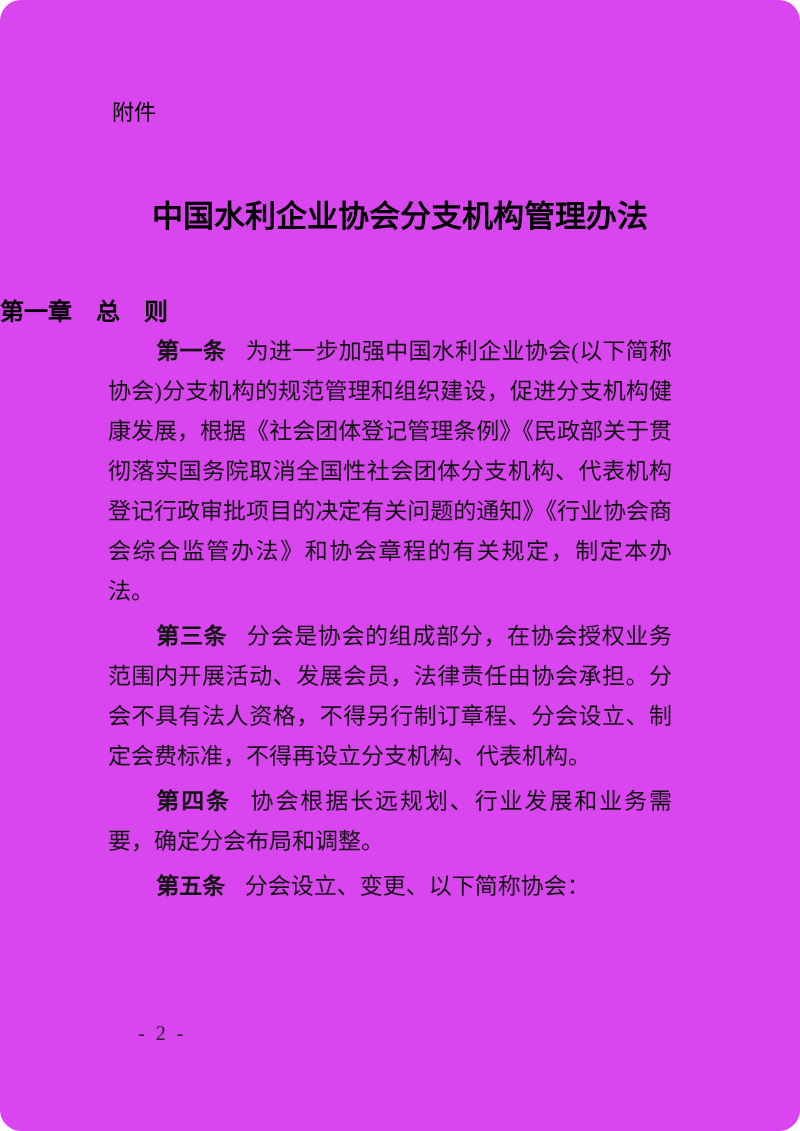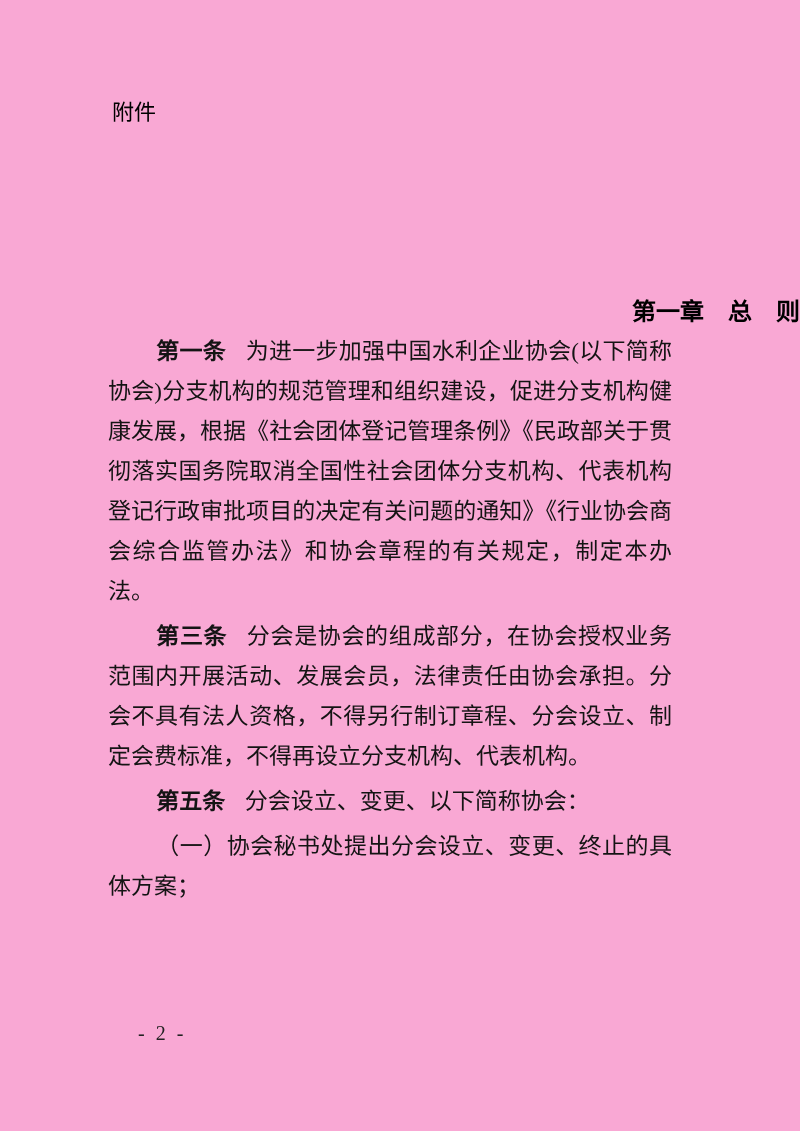--- a/index.html
+++ b/index.html
@@ -11,10 +11,11 @@
     position: relative;
     width: 800px;
     height: 1131px;
-    background: #f9a8d4;
+    background: #d946ef;
     color: #000000;
     overflow: hidden;
     font-family: "Liberation Serif", serif;
+    border-radius: 21px;
   }
   .attachment-label {
     position: absolute;

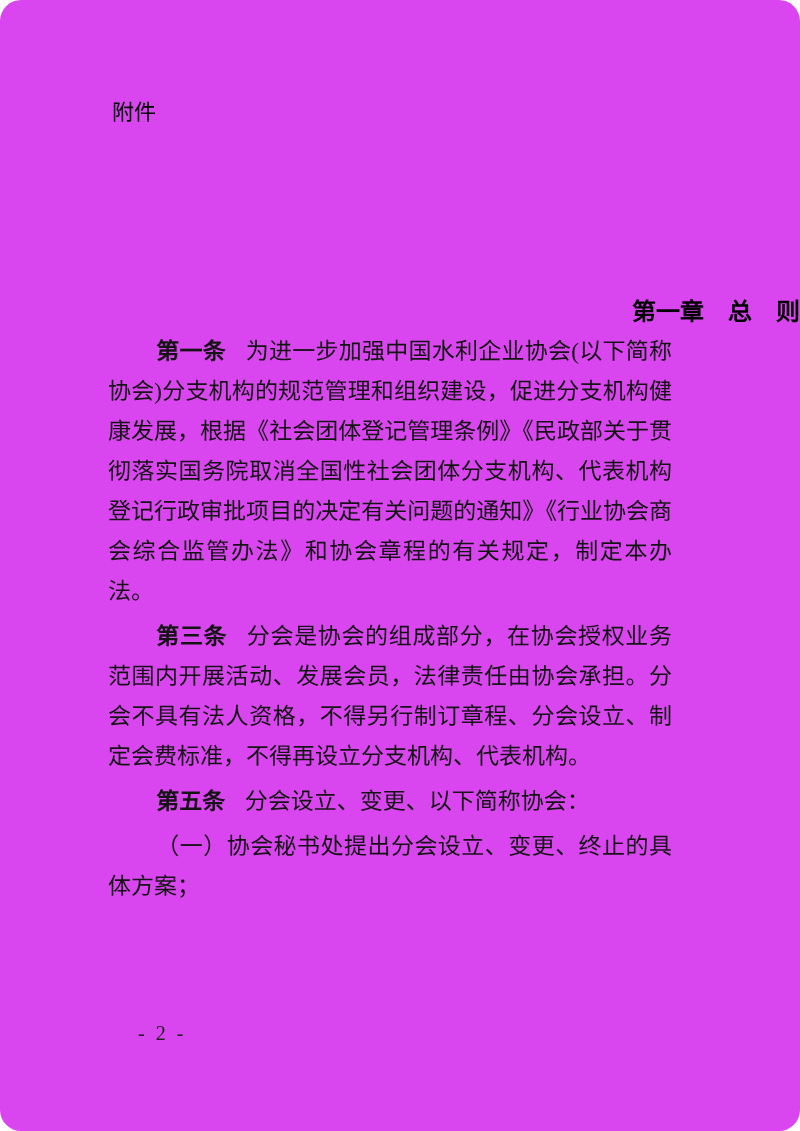--- a/index.html
+++ b/index.html
@@ -89,6 +89,7 @@
 
   <div class="attachment-label">附件</div>
 
+  <div class="doc-title">中国水利企业协会分支机构管理办法</div>
 
   <div class="chapter-heading">第一章　总　则</div>
 

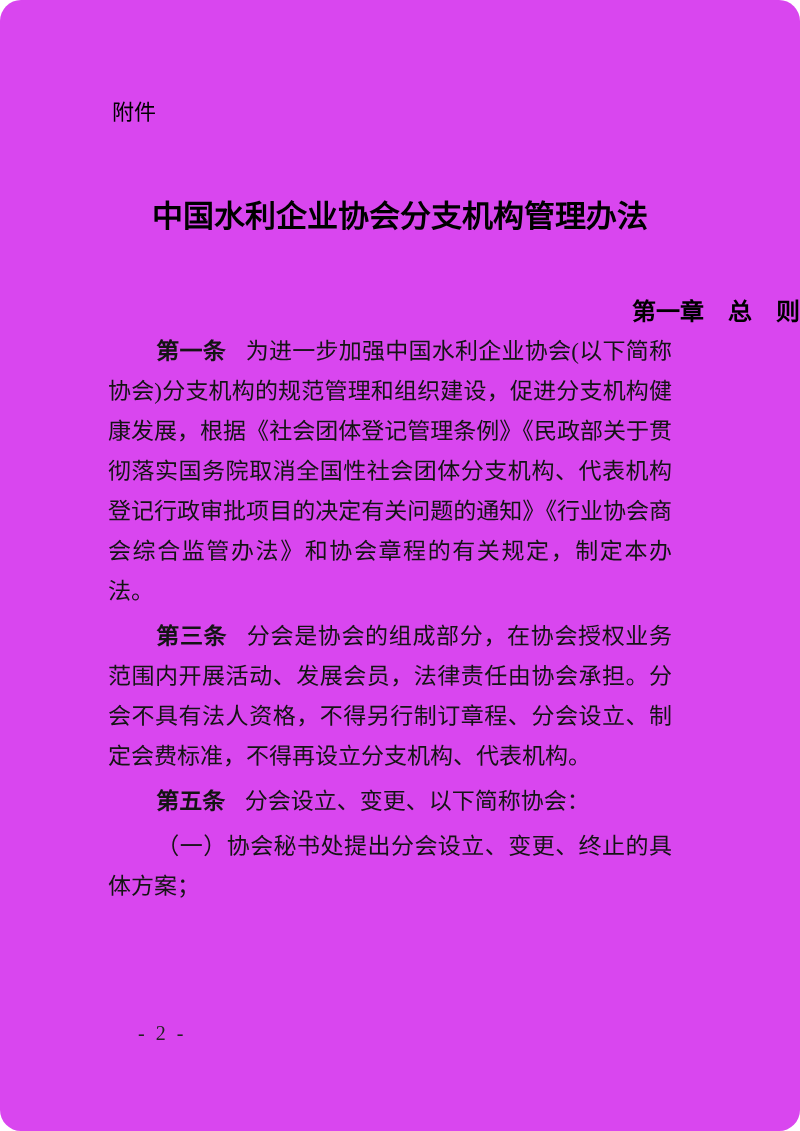--- a/index.html
+++ b/index.html
@@ -43,7 +43,7 @@
     left: 0;
     top: 292px;
     width: 800px;
-    text-align: right;
+    text-align: left;
     font-size: 24px;
     font-weight: 700;
     font-family: "Liberation Sans", sans-serif;

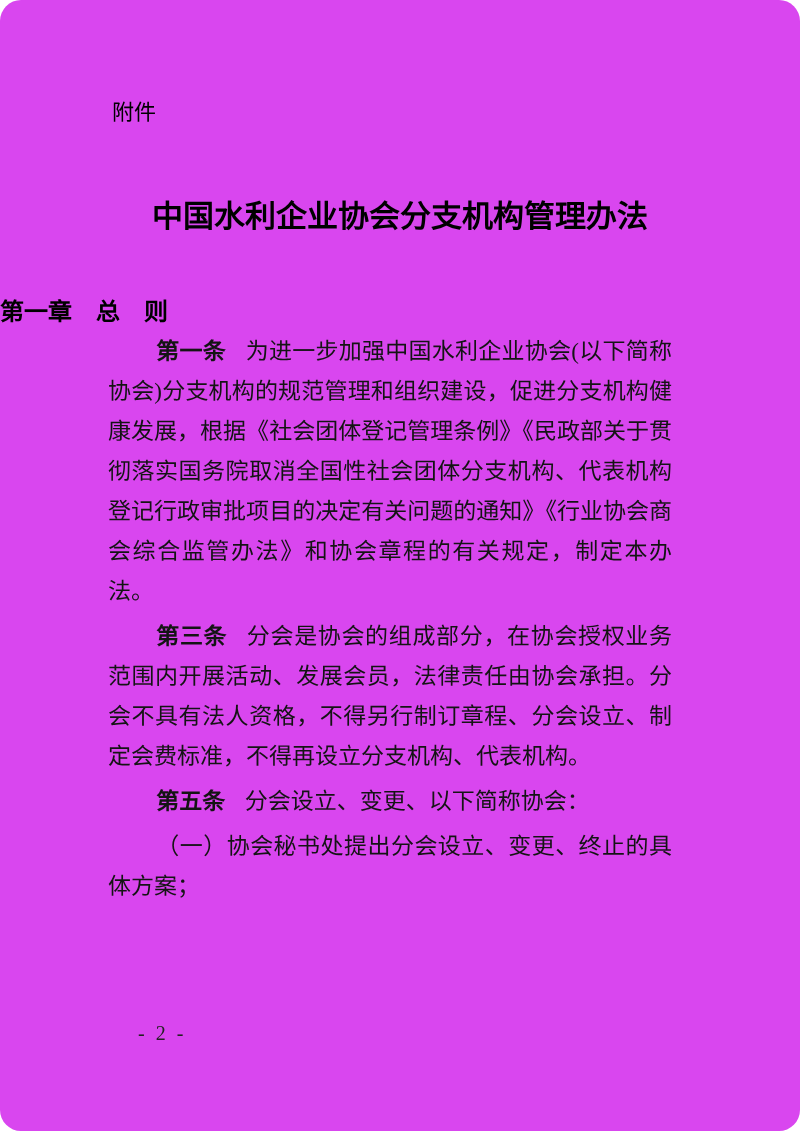--- a/index.html
+++ b/index.html
@@ -96,6 +96,7 @@
   <div class="doc-body">
       <p class="para"><span class="clause-label">第一条</span><span class="clause-text">为进一步加强中国水利企业协会(以下简称协会)分支机构的规范管理和组织建设，促进分支机构健康发展，根据《社会团体登记管理条例》《民政部关于贯彻落实国务院取消全国性社会团体分支机构、代表机构登记行政审批项目的决定有关问题的通知》《行业协会商会综合监管办法》和协会章程的有关规定，制定本办法。</span></p>
       <p class="para"><span class="clause-label">第三条</span><span class="clause-text">分会是协会的组成部分，在协会授权业务范围内开展活动、发展会员，法律责任由协会承担。分会不具有法人资格，不得另行制订章程、分会设立、制定会费标准，不得再设立分支机构、代表机构。</span></p>
+      <p class="para"><span class="clause-label">第四条</span><span class="clause-text">协会根据长远规划、行业发展和业务需要，确定分会布局和调整。</span></p>
       <p class="para"><span class="clause-label">第五条</span><span class="clause-text">分会设立、变更、以下简称协会：</span></p>
       <p class="para"><span class="clause-text">（一）协会秘书处提出分会设立、变更、终止的具体方案；</span></p>
     </div>

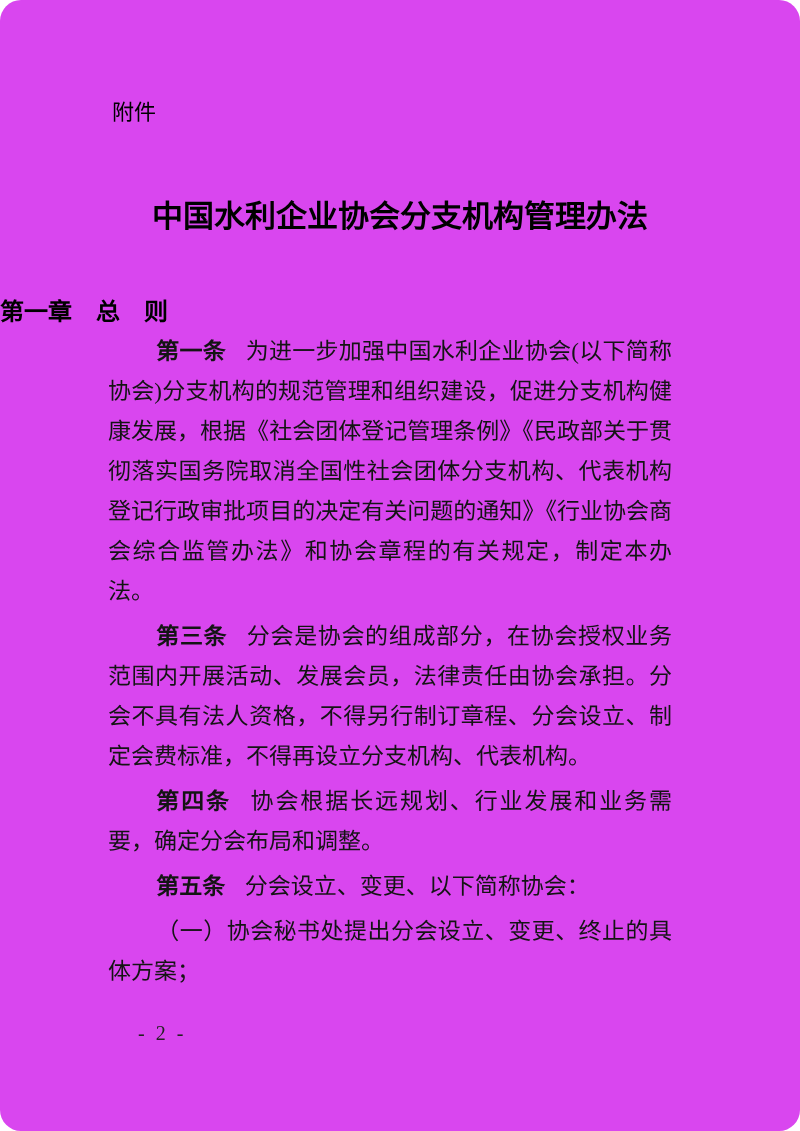--- a/index.html
+++ b/index.html
@@ -98,7 +98,6 @@
       <p class="para"><span class="clause-label">第三条</span><span class="clause-text">分会是协会的组成部分，在协会授权业务范围内开展活动、发展会员，法律责任由协会承担。分会不具有法人资格，不得另行制订章程、分会设立、制定会费标准，不得再设立分支机构、代表机构。</span></p>
       <p class="para"><span class="clause-label">第四条</span><span class="clause-text">协会根据长远规划、行业发展和业务需要，确定分会布局和调整。</span></p>
       <p class="para"><span class="clause-label">第五条</span><span class="clause-text">分会设立、变更、以下简称协会：</span></p>
-      <p class="para"><span class="clause-text">（一）协会秘书处提出分会设立、变更、终止的具体方案；</span></p>
     </div>
 
   <div class="page-number">- 2 -</div>

